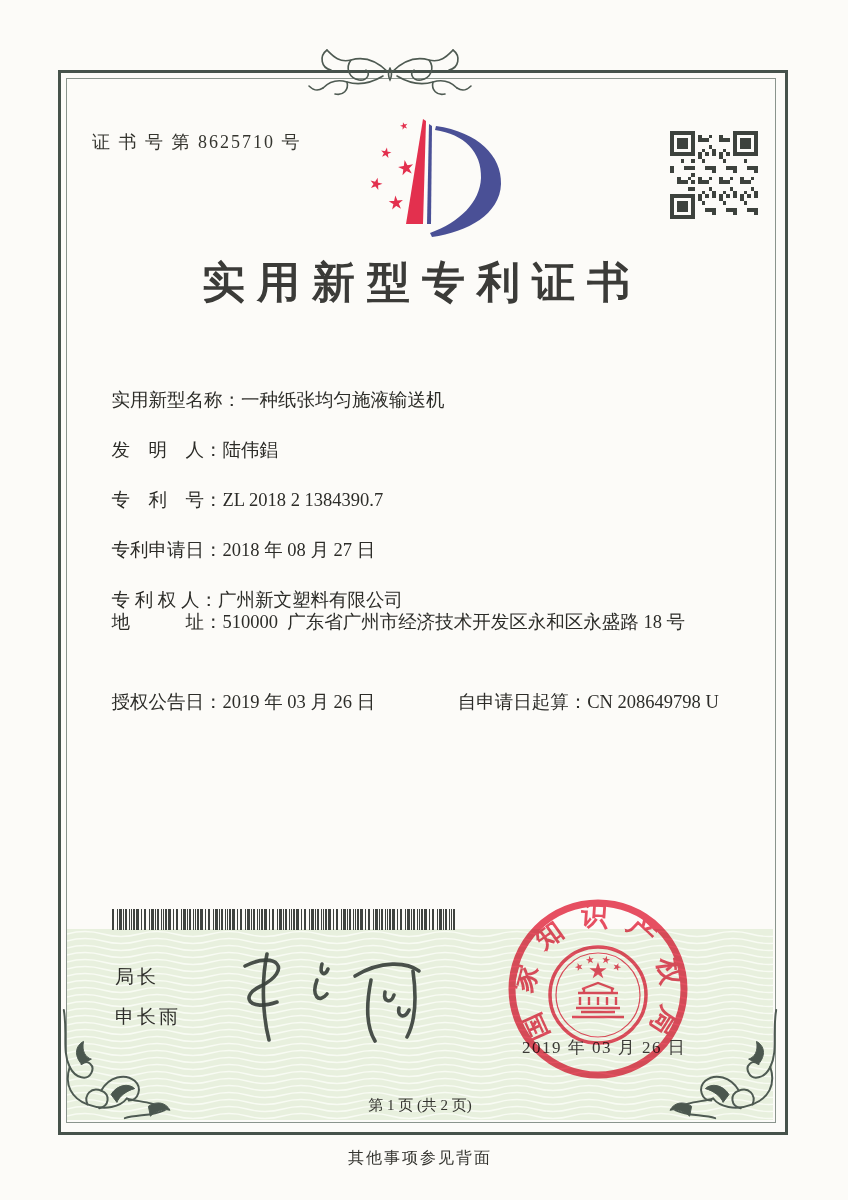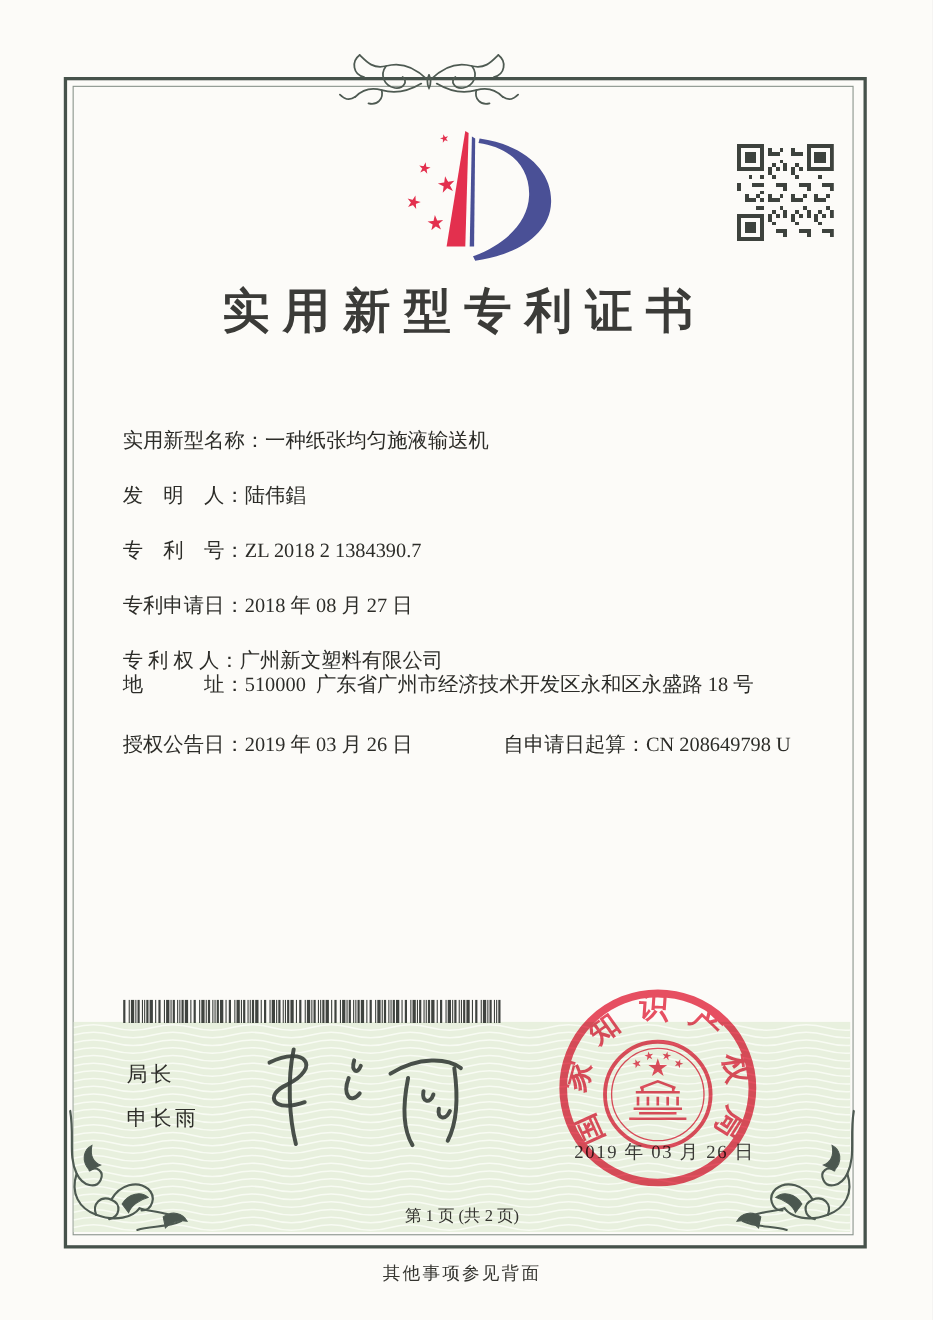--- a/index.html
+++ b/index.html
@@ -138,6 +138,7 @@
     </g>
   </svg>
 
+  <div class="abs cert-no">证 书 号 第 8625710 号</div>
 
   <svg class="abs" style="left:350px;top:106px" width="175" height="132" viewBox="0 0 175 132">
     <defs>

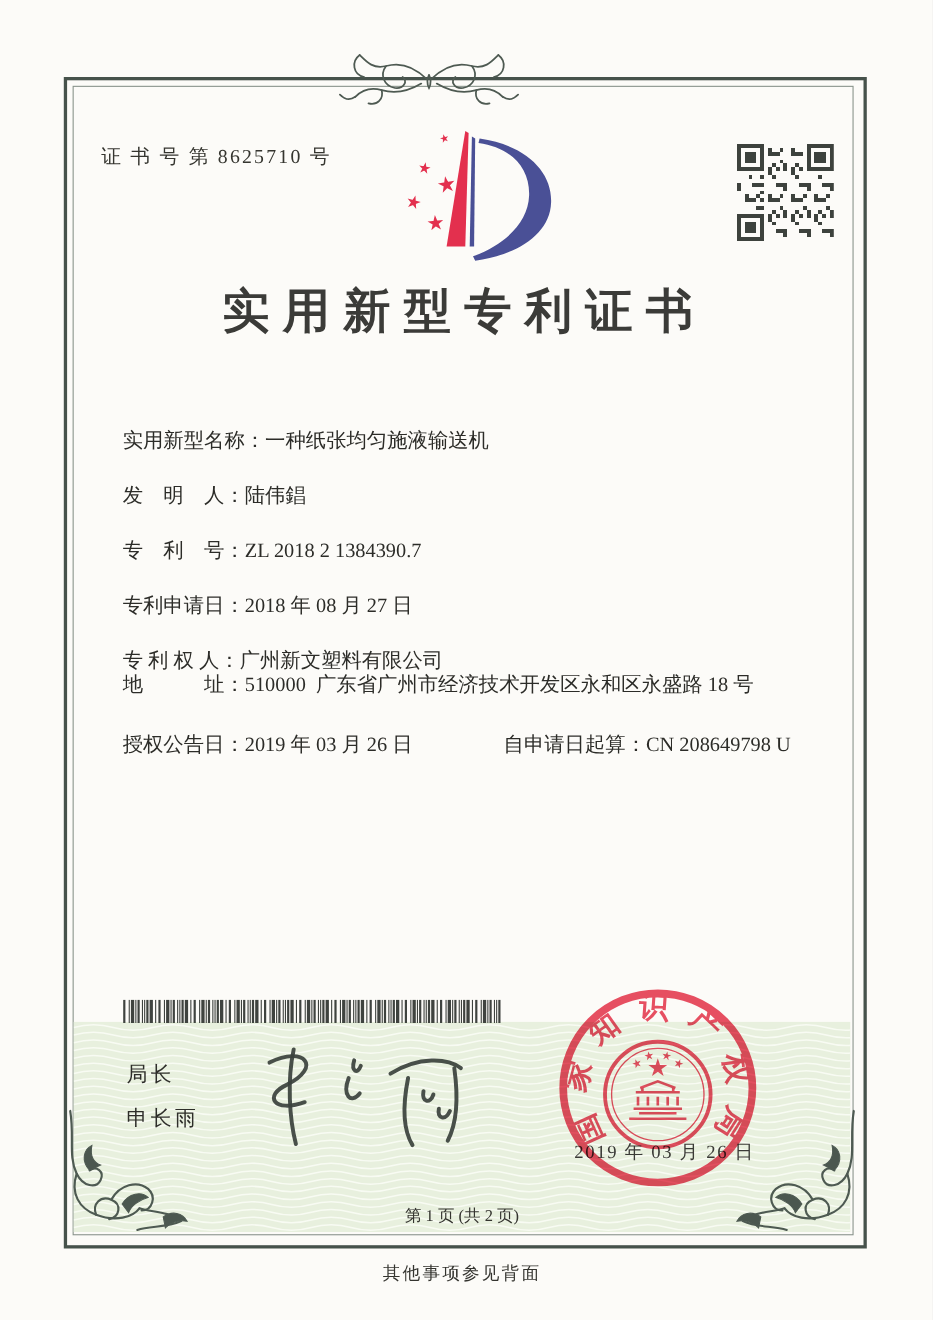--- a/index.html
+++ b/index.html
@@ -380,7 +380,7 @@
   <div class="abs row" style="top:588px">
     <span class="lbl">地　　　址：</span><span class="val">510000  广东省广州市经济技术开发区永和区永盛路 18 号</span>
   </div>
-  <div class="abs row" style="top:643px">
+  <div class="abs row" style="top:668px">
     <span>授权公告日：</span><span>2019 年 03 月 26 日</span>
     <span class="grant-col2">
       <span>自申请日起算：</span><span>CN 208649798 U</span>

